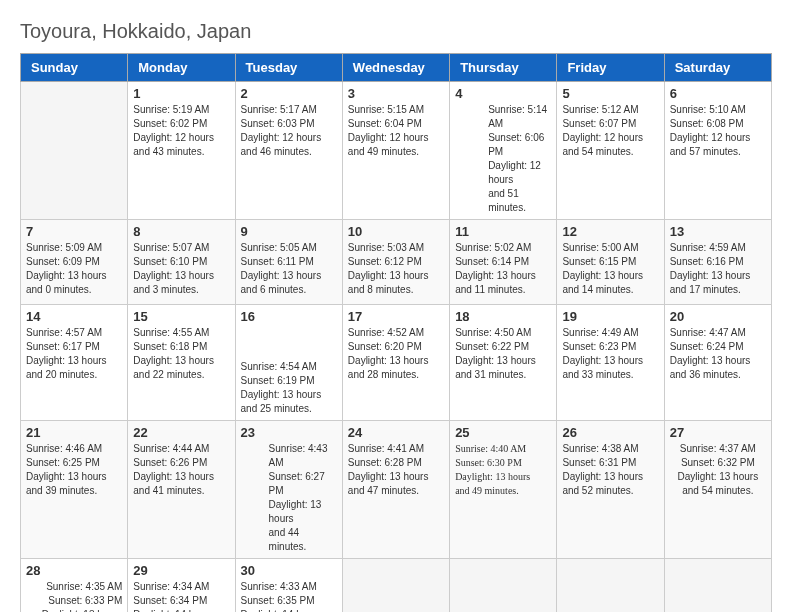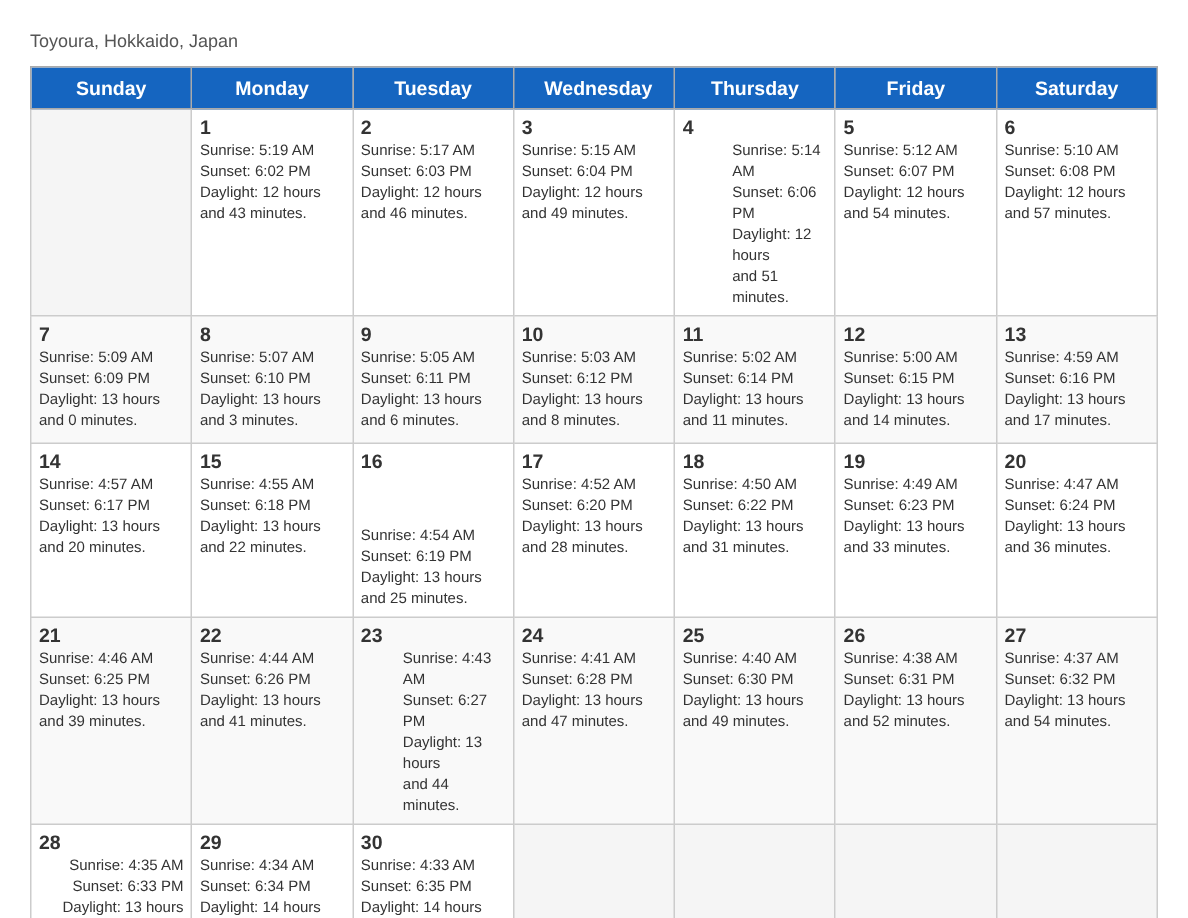--- a/index.html
+++ b/index.html
@@ -43,7 +43,7 @@
       color: #333;
     }
     .location {
-      font-size: 12px;
+      font-size: 20px;
       color: #555;
     }
     table {

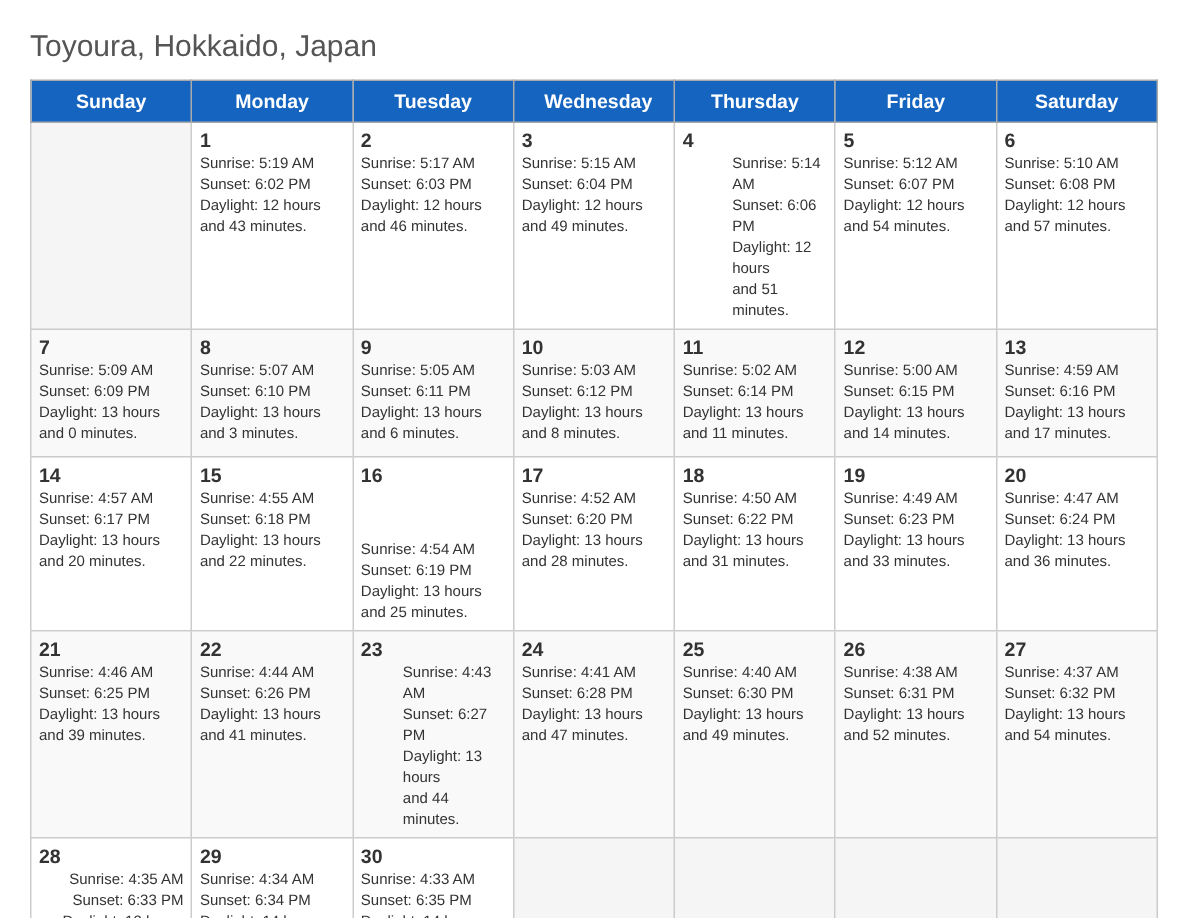--- a/index.html
+++ b/index.html
@@ -56,8 +56,8 @@
       color: #fff;
       font-size: 13px;
       font-weight: bold;
-      padding: 6px 20px;
-      text-align: center;
+      padding: 6px 10px;
+      text-align: left;
       border: 1px solid #aaa;
     }
     tbody tr td {

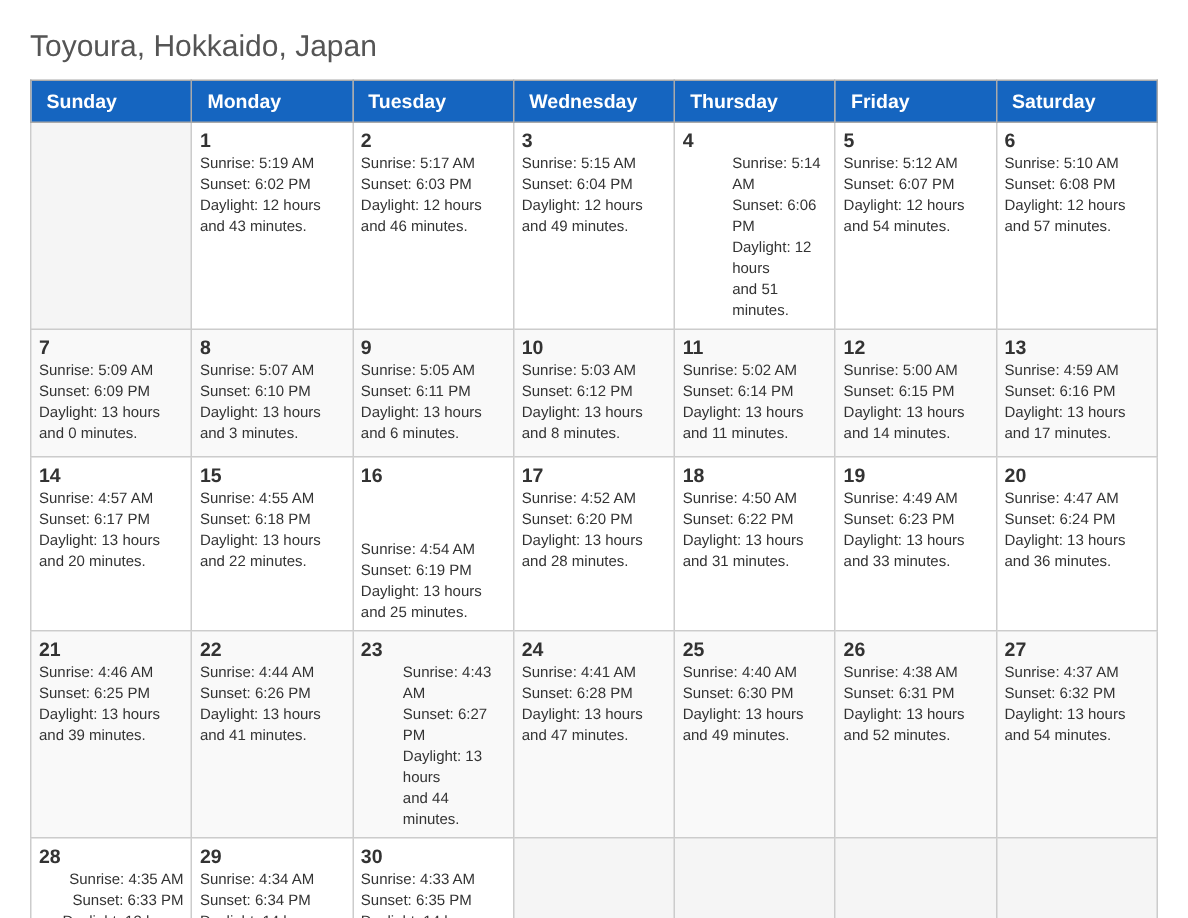--- a/index.html
+++ b/index.html
@@ -287,7 +287,7 @@
         </td>
         <td>
           <span class="day-num">25</span>
-          <div class="day-info" style="white-space: pre-line;">Sunrise: 4:40 AM
+          <div class="day-info" style="white-space: pre-line; font-family: Liberation Serif, serif;">Sunrise: 4:40 AM
 Sunset: 6:30 PM
 Daylight: 13 hours
 and 49 minutes.</div>

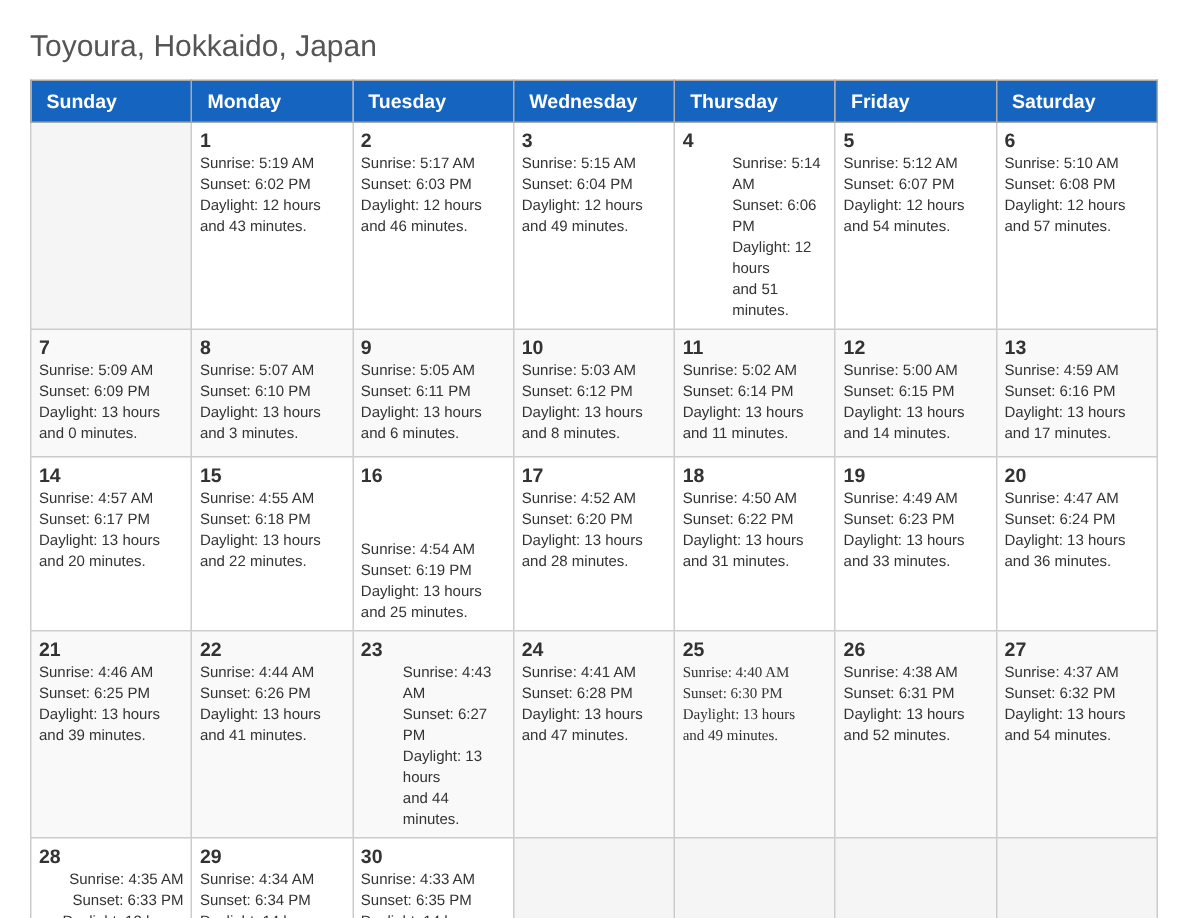--- a/index.html
+++ b/index.html
@@ -301,7 +301,7 @@
         </td>
         <td>
           <span class="day-num">27</span>
-          <div class="day-info" style="white-space: pre-line;">Sunrise: 4:37 AM
+          <div class="day-info" style="white-space: pre-line; text-align: center;">Sunrise: 4:37 AM
 Sunset: 6:32 PM
 Daylight: 13 hours
 and 54 minutes.</div>

